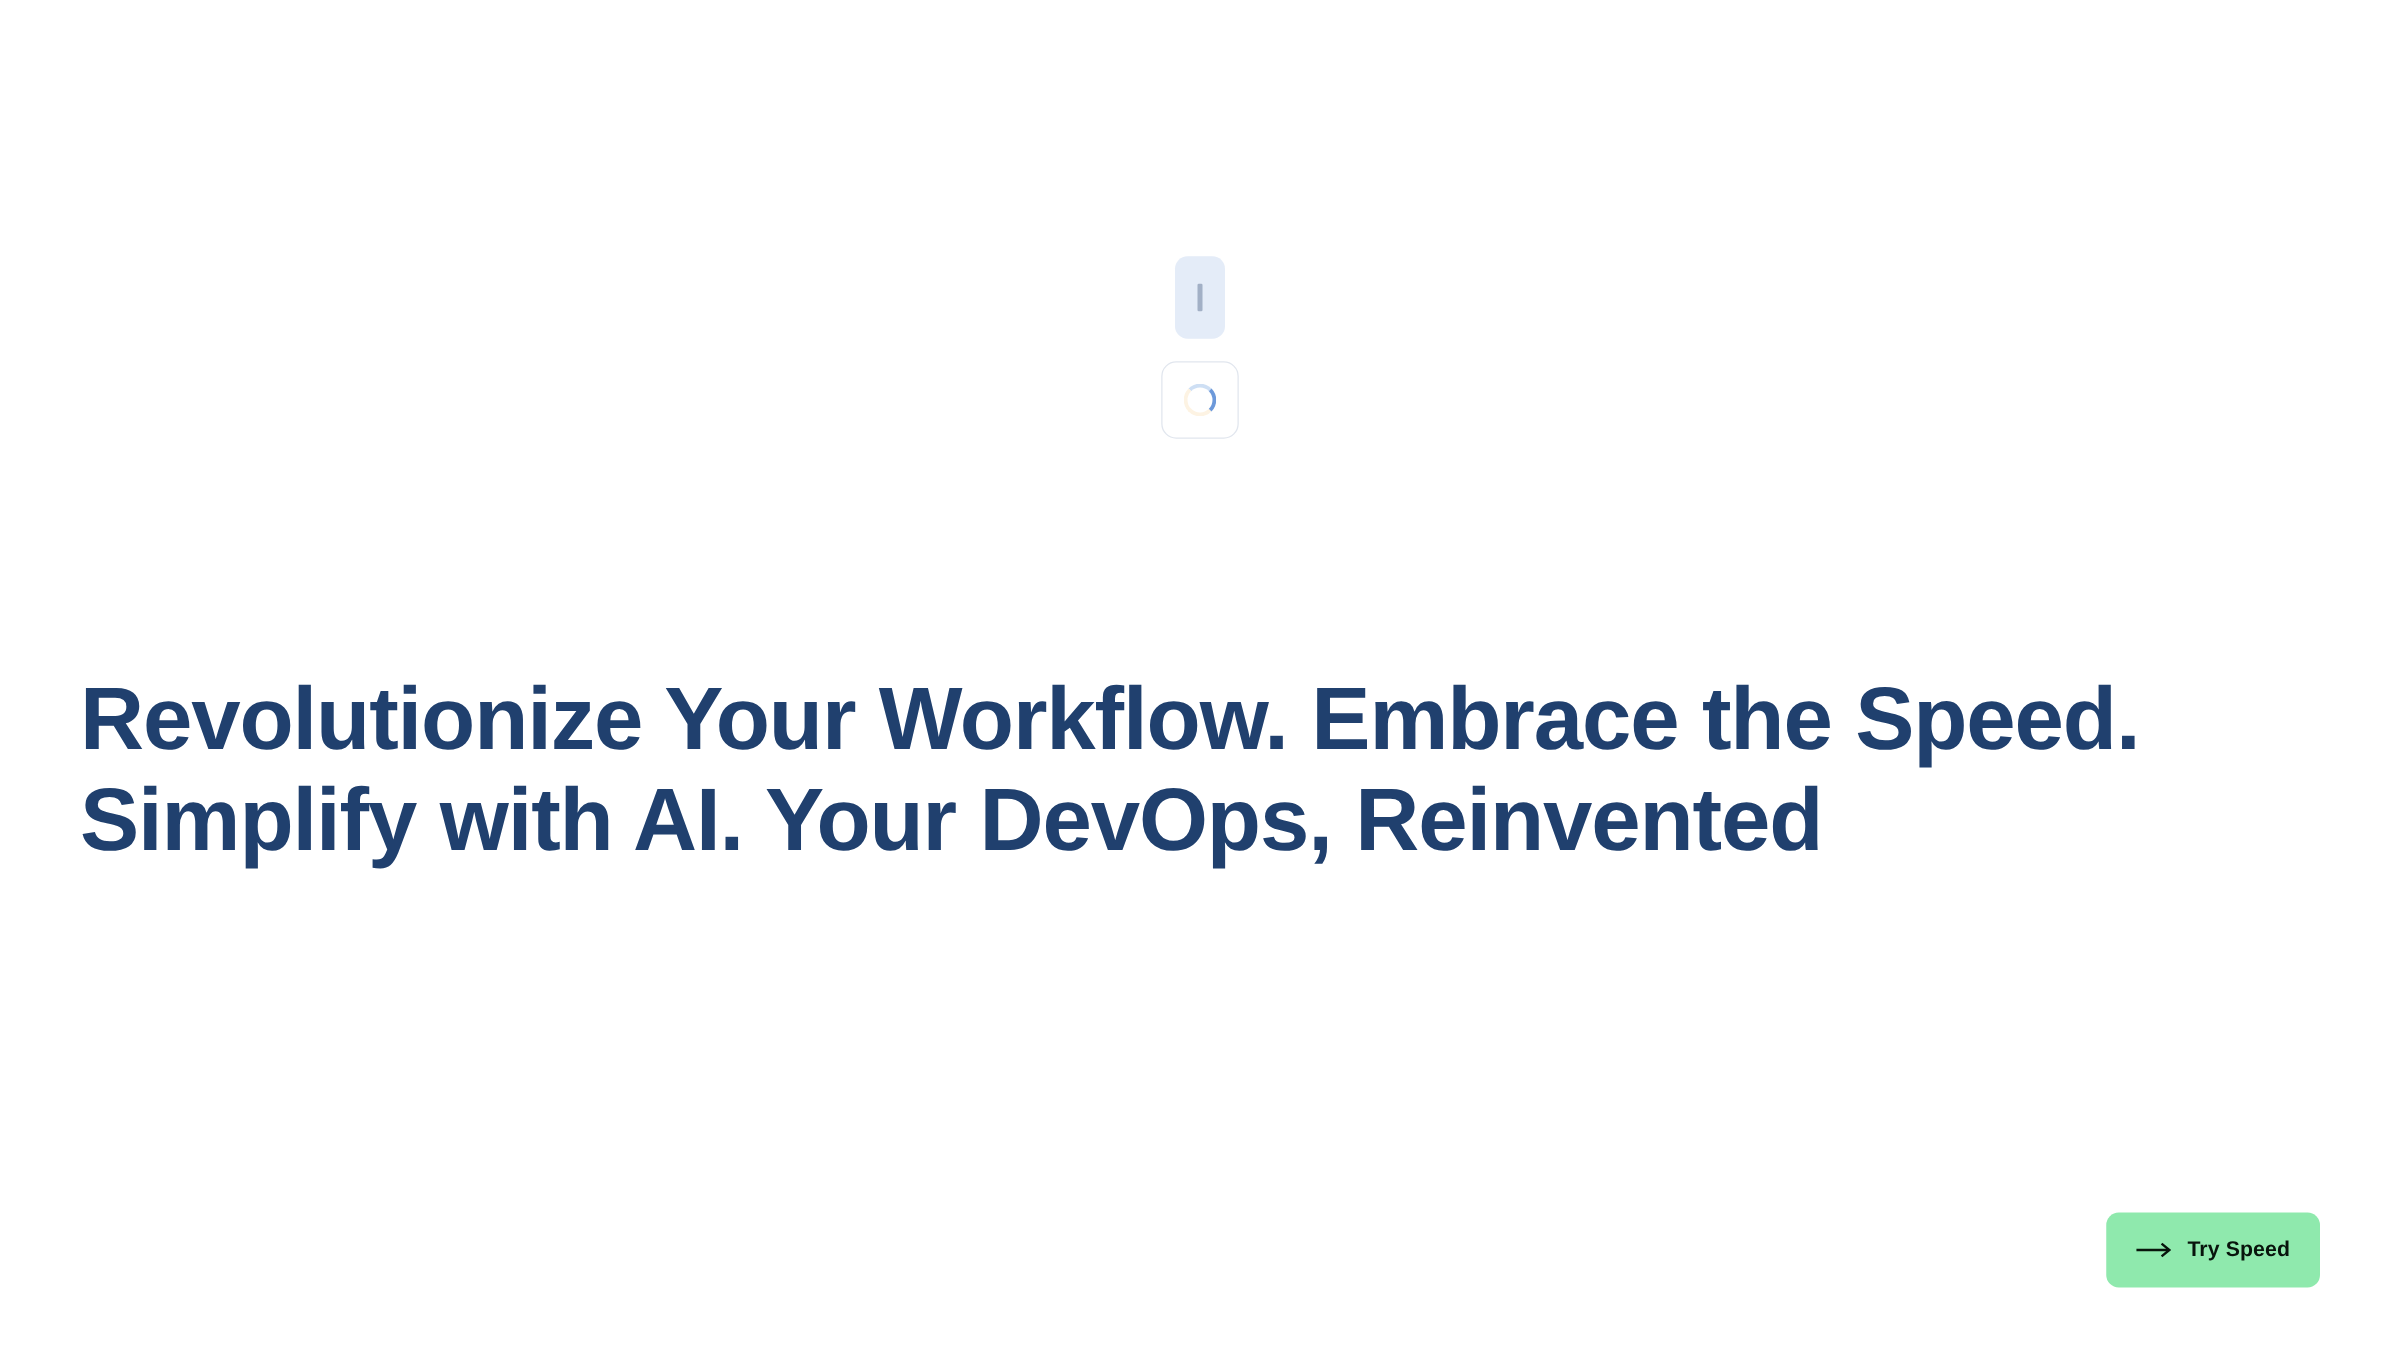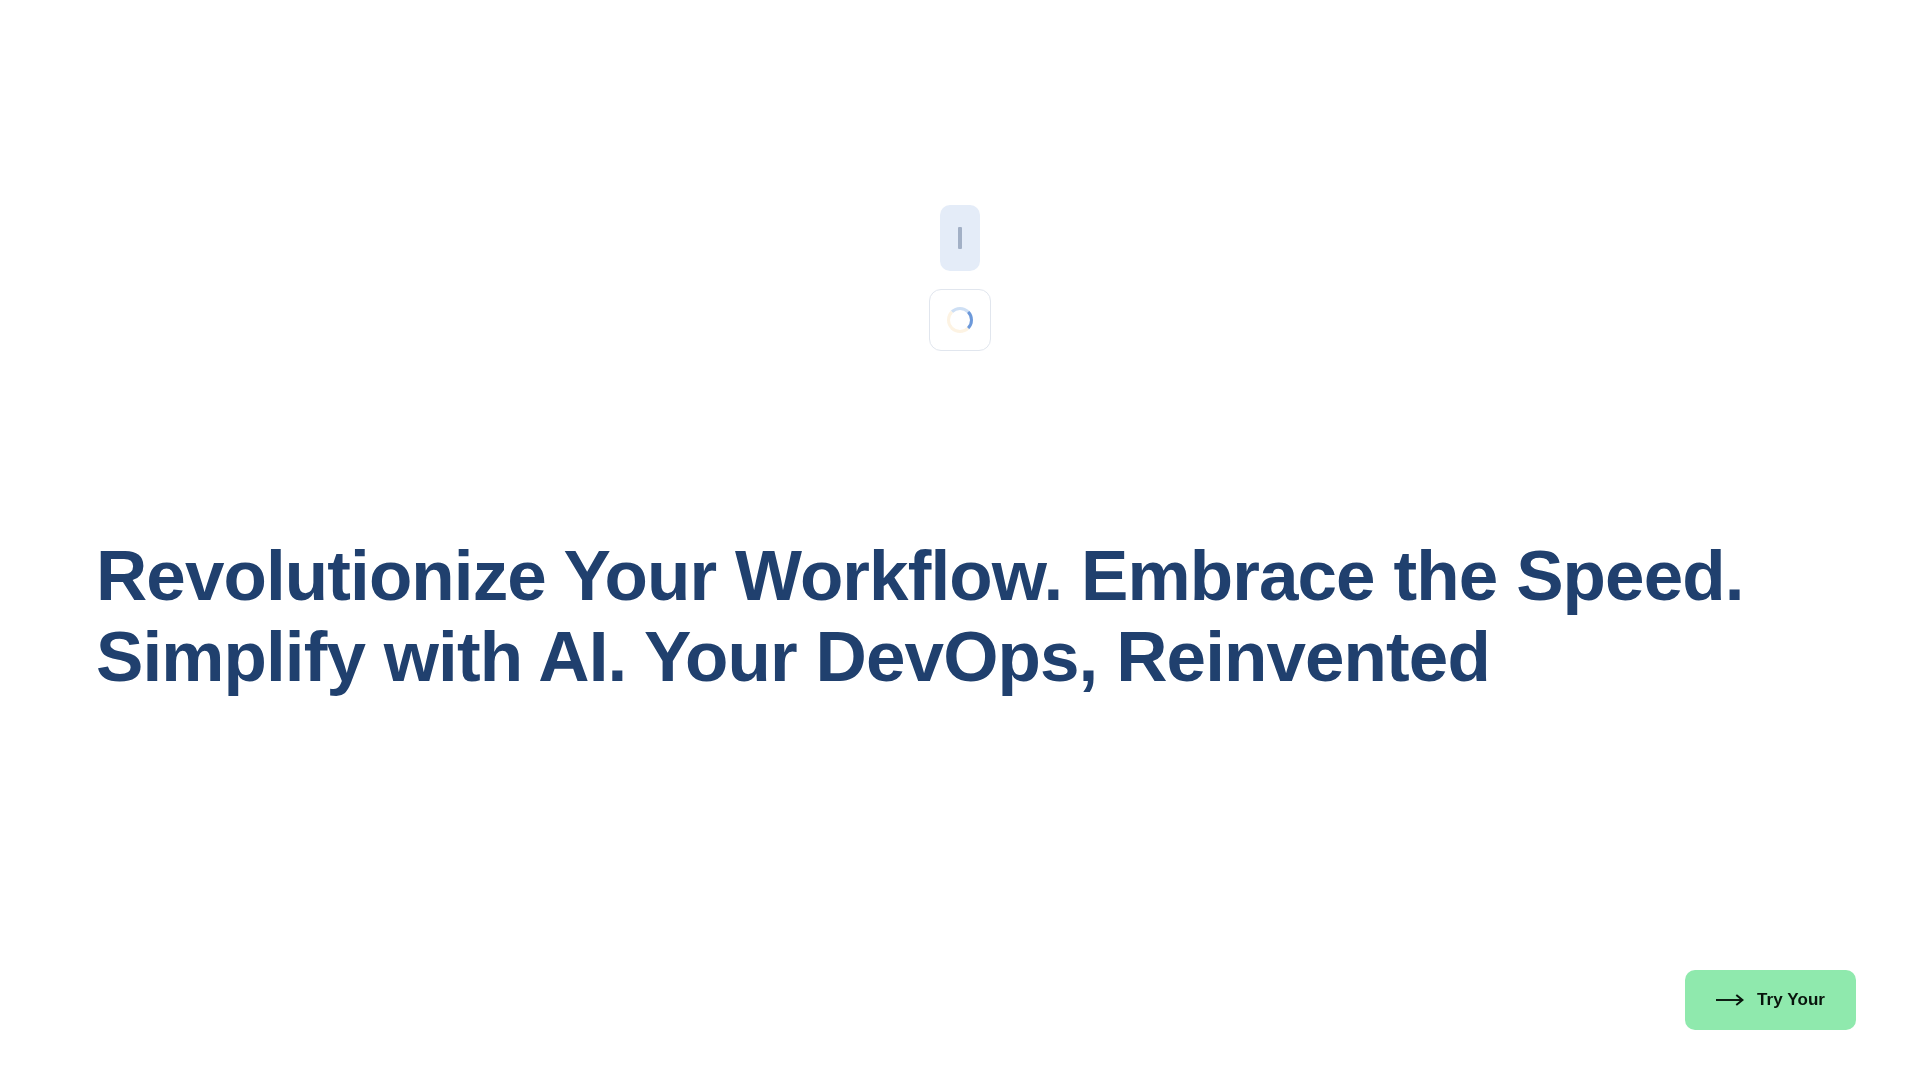--- a/index.html
+++ b/index.html
@@ -83,7 +83,6 @@
     letter-spacing: -0.9px;
     color: #20406e;
     white-space: pre-line;
-    margin-left: 32px;
   }
 
   

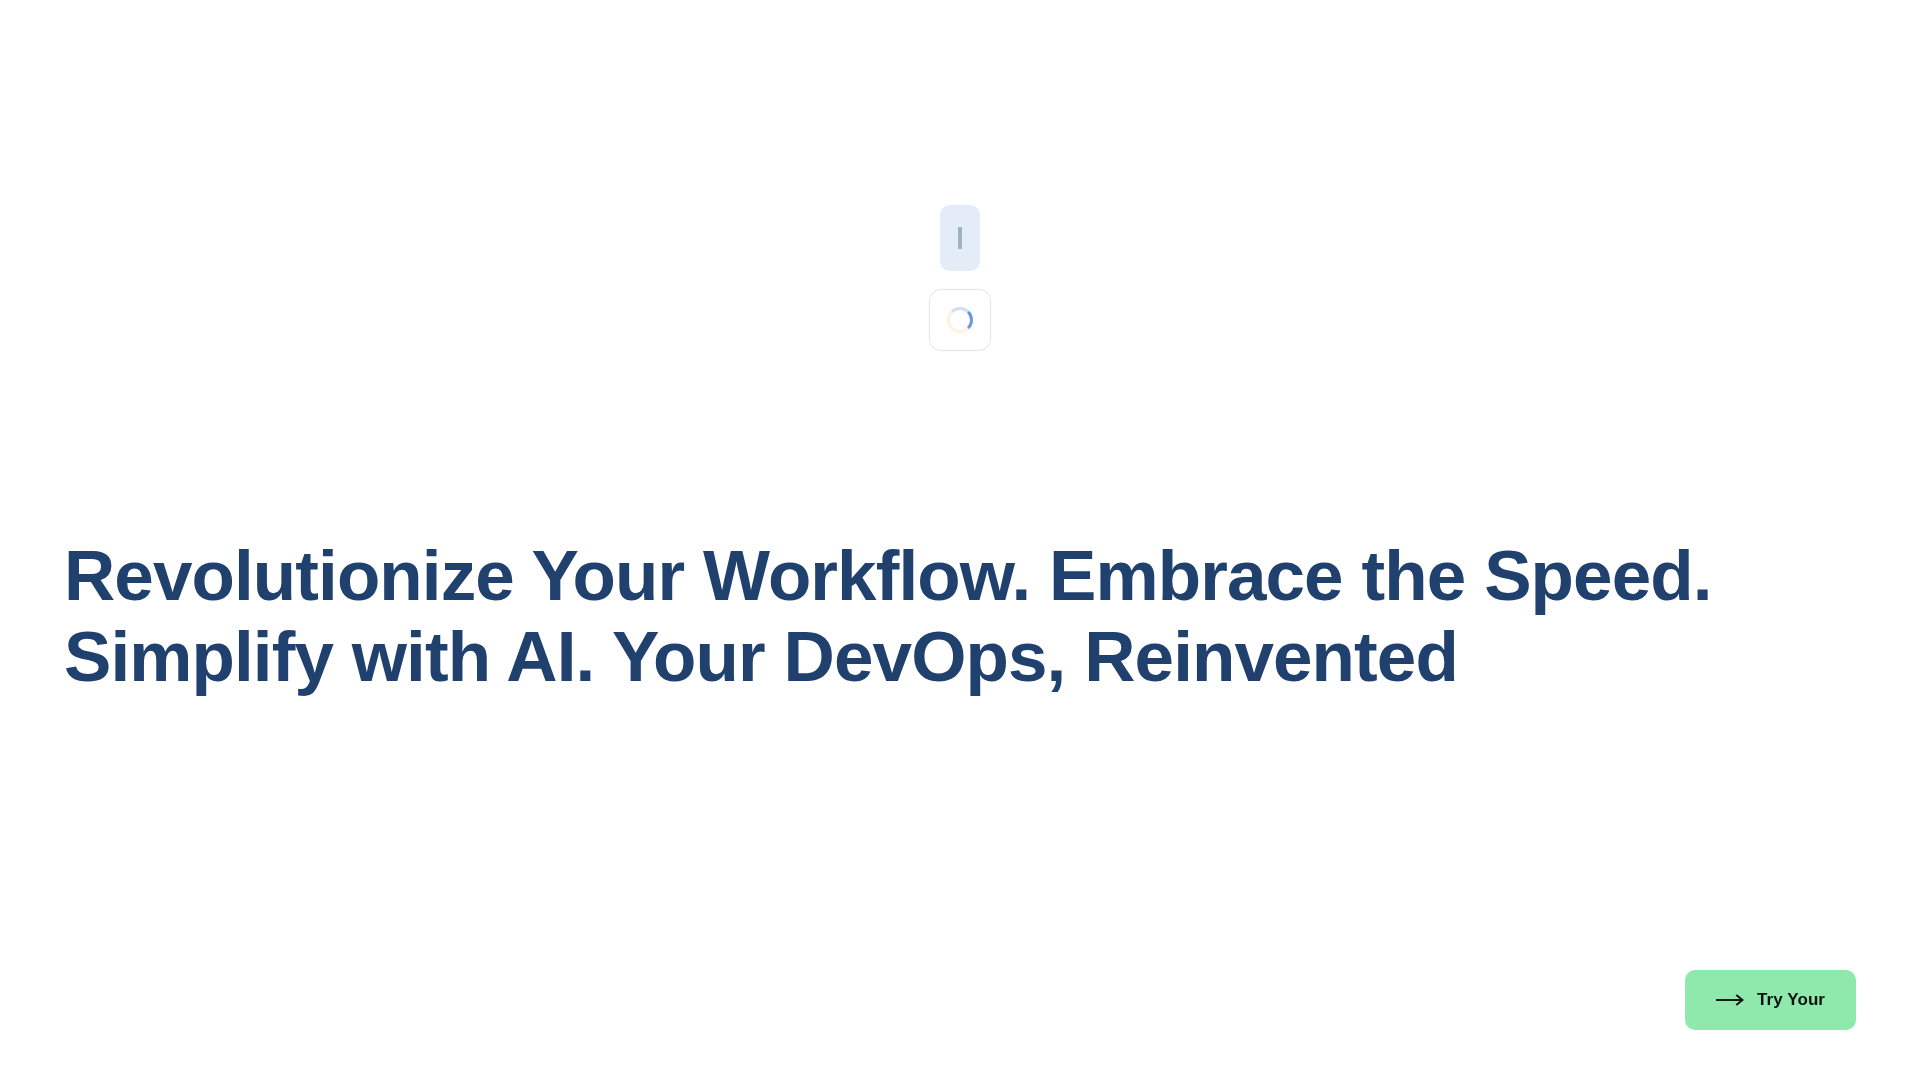--- a/index.html
+++ b/index.html
@@ -140,7 +140,7 @@
       <polyline points="21,1.5 26.5,6 21,10.5" fill="none" stroke="#08140c" stroke-width="1.9" stroke-linecap="square"></polyline>
     </svg>
   </span>
-  <span>Try Your</span>
+  <span>Try Speed</span>
 </button>
 
 </body></html>

